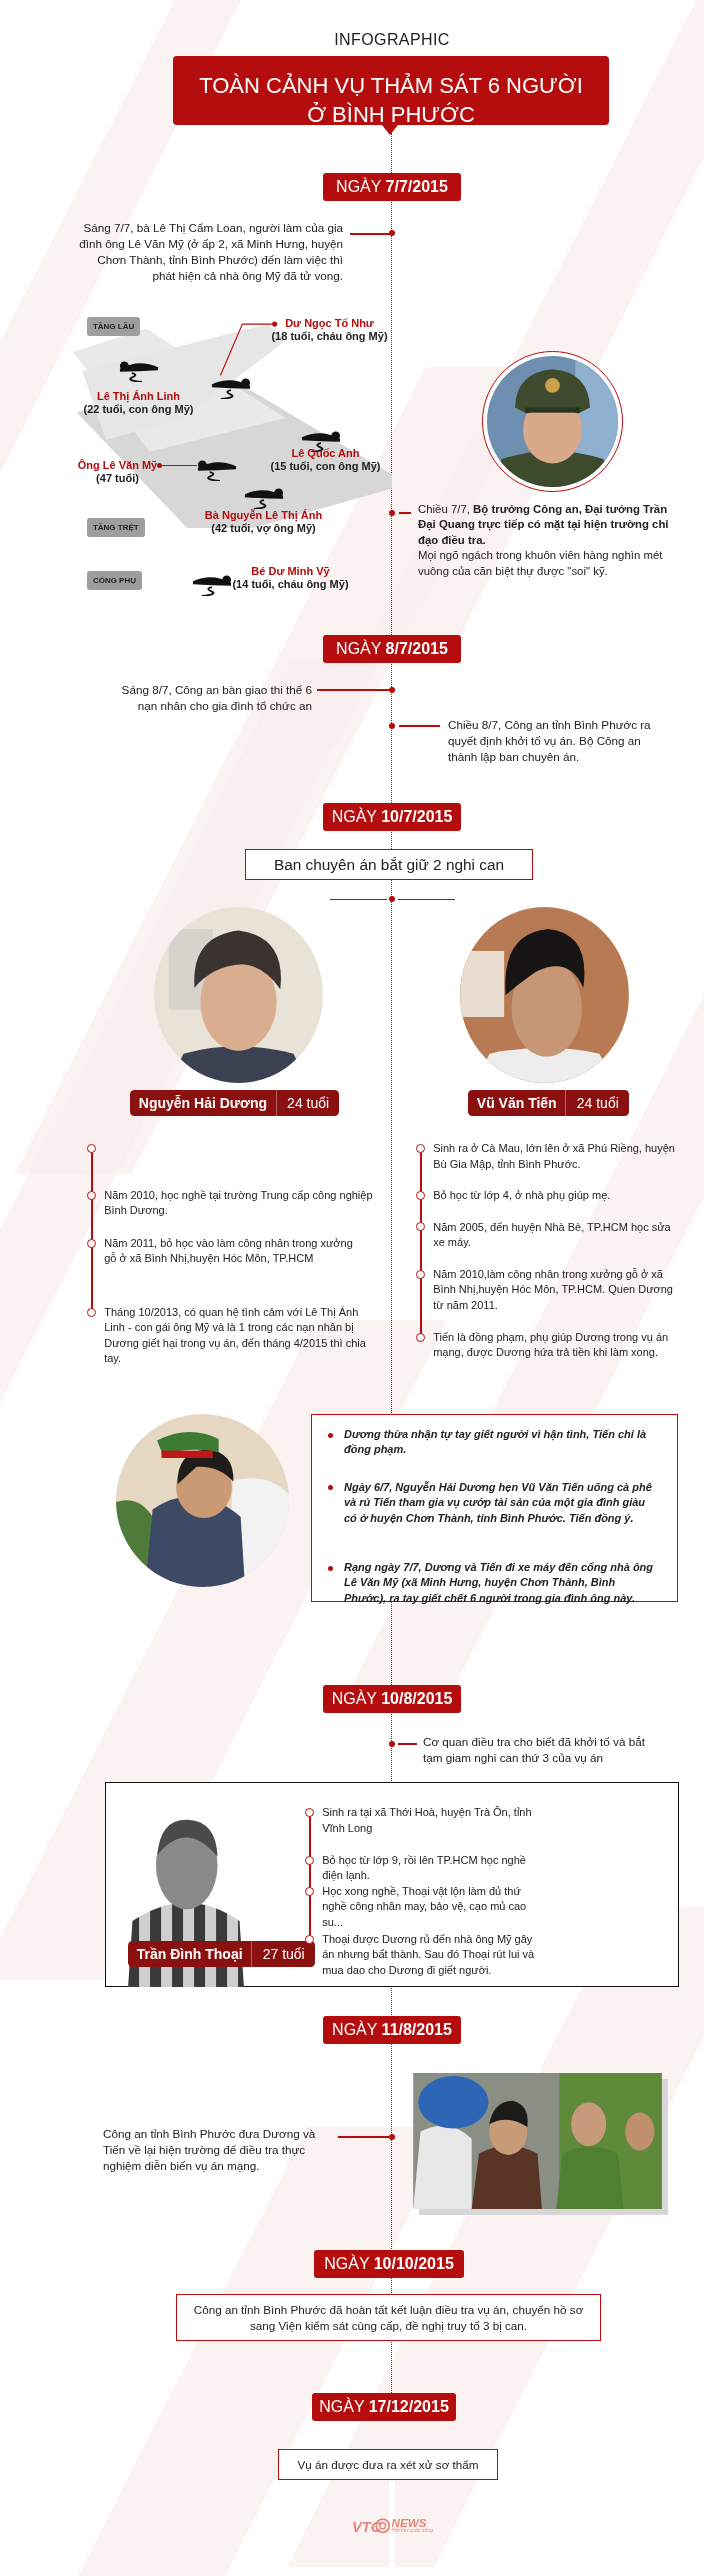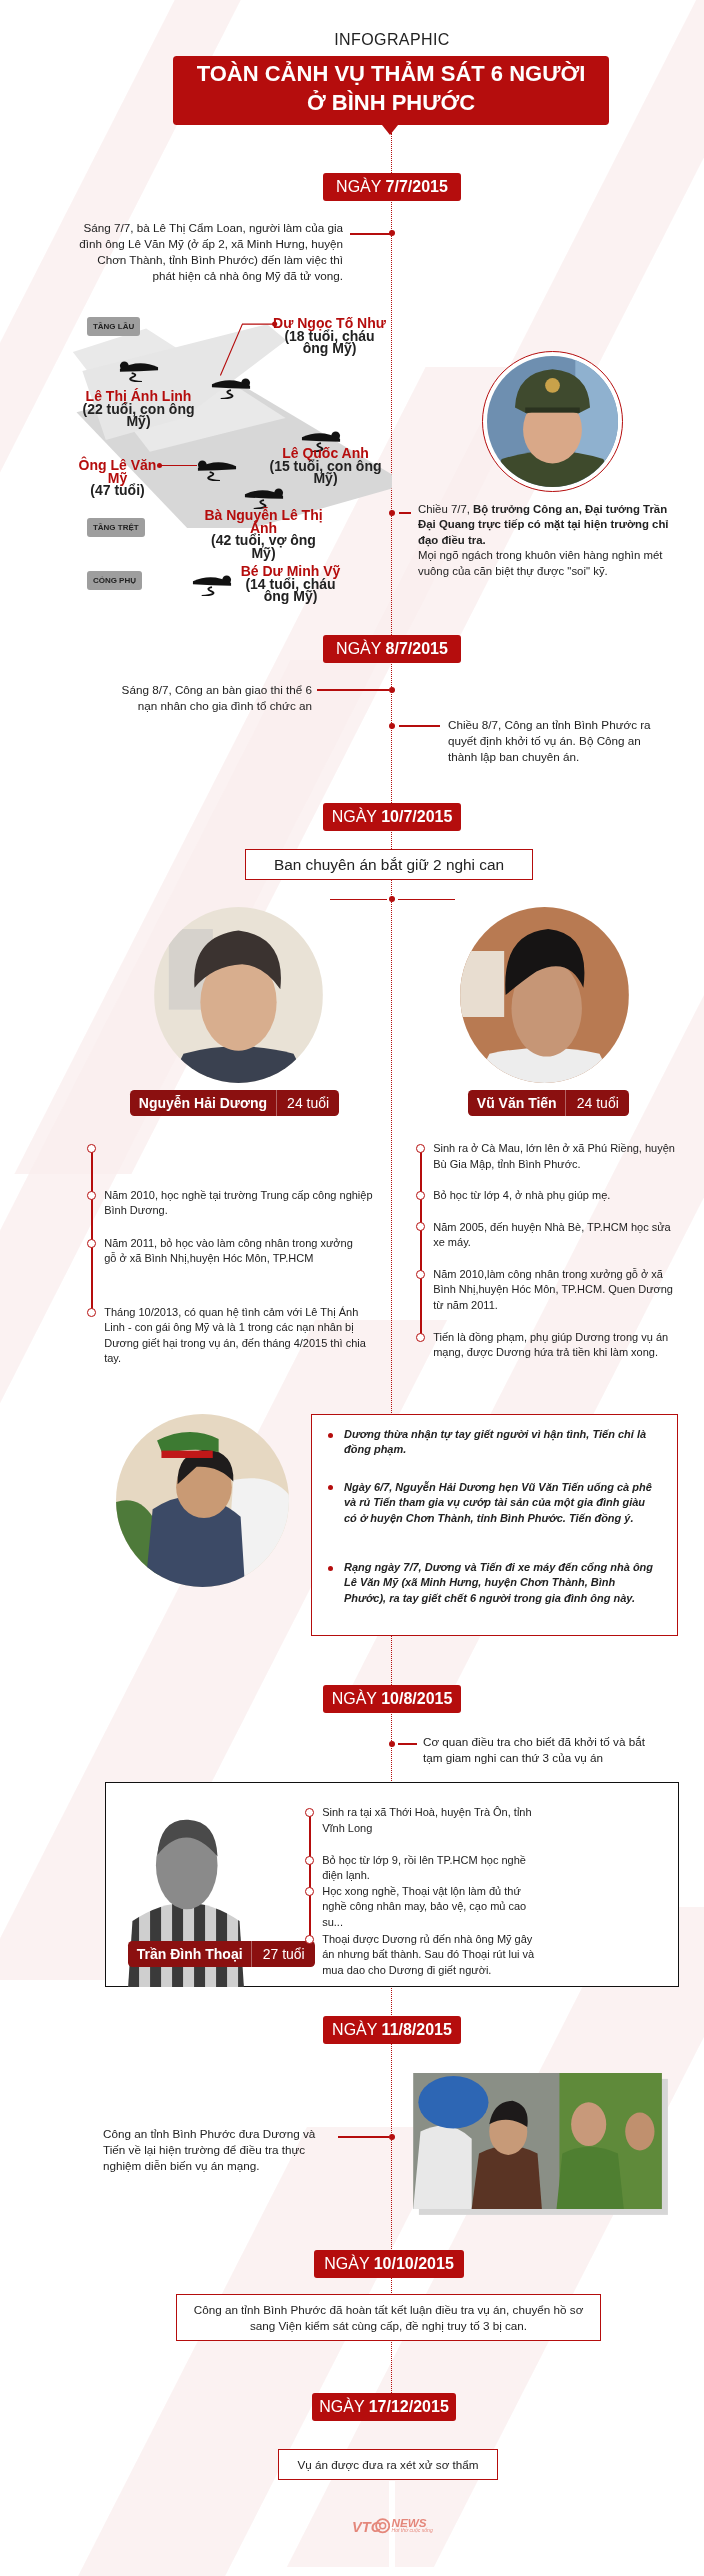--- a/index.html
+++ b/index.html
@@ -36,8 +36,8 @@
   .title-box {
     position: absolute; left: 133px; top: 56px; width: 436px; height: 69px;
     background: #b50d0d; border-radius: 3.7px;
-    color: #fff; text-align: center; font-weight: bold; font-size: 22px; line-height: 29px;
-    padding-top: 3px;
+    color: #fff; text-align: center; font-weight: normal; font-size: 22px; line-height: 29px;
+    padding-top: 15px;
   }
   .title-box::after {
     content: ""; position: absolute; left: 209px; bottom: -10.3px;

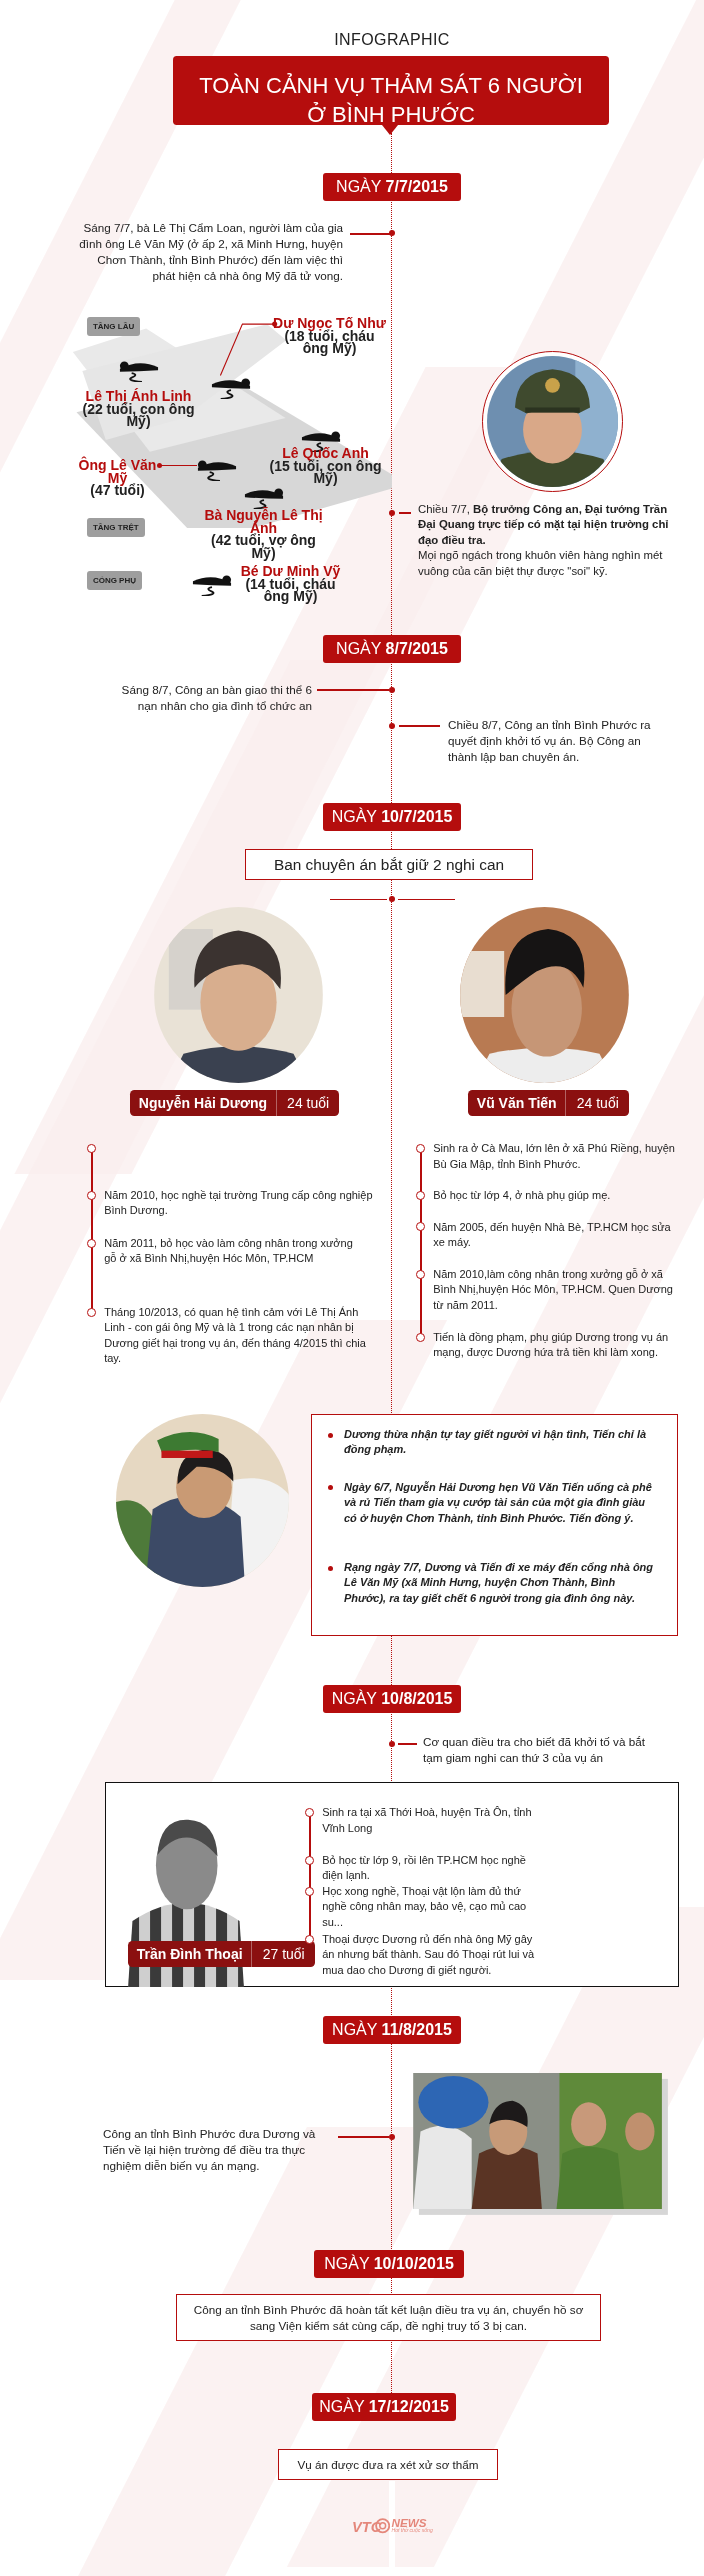--- a/index.html
+++ b/index.html
@@ -65,7 +65,7 @@
     position: absolute; background: #9e9e9e; color: #222; border-radius: 2.9px;
     font-size: 8px; font-weight: bold; padding: 0 5.9px; height: 19px; line-height: 19px;
   }
-  .victim-name { position: absolute; text-align: center; font-size: 14px; line-height: 12.5px; }
+  .victim-name { position: absolute; text-align: center; font-size: 11px; line-height: 12.5px; }
   .victim-name .n { color: #b50d0d; font-weight: bold; display: block; }
   .victim-name .d { color: #222; font-weight: bold; display: block; }
   .body-icon { position: absolute; width: 44px; height: 25px; }

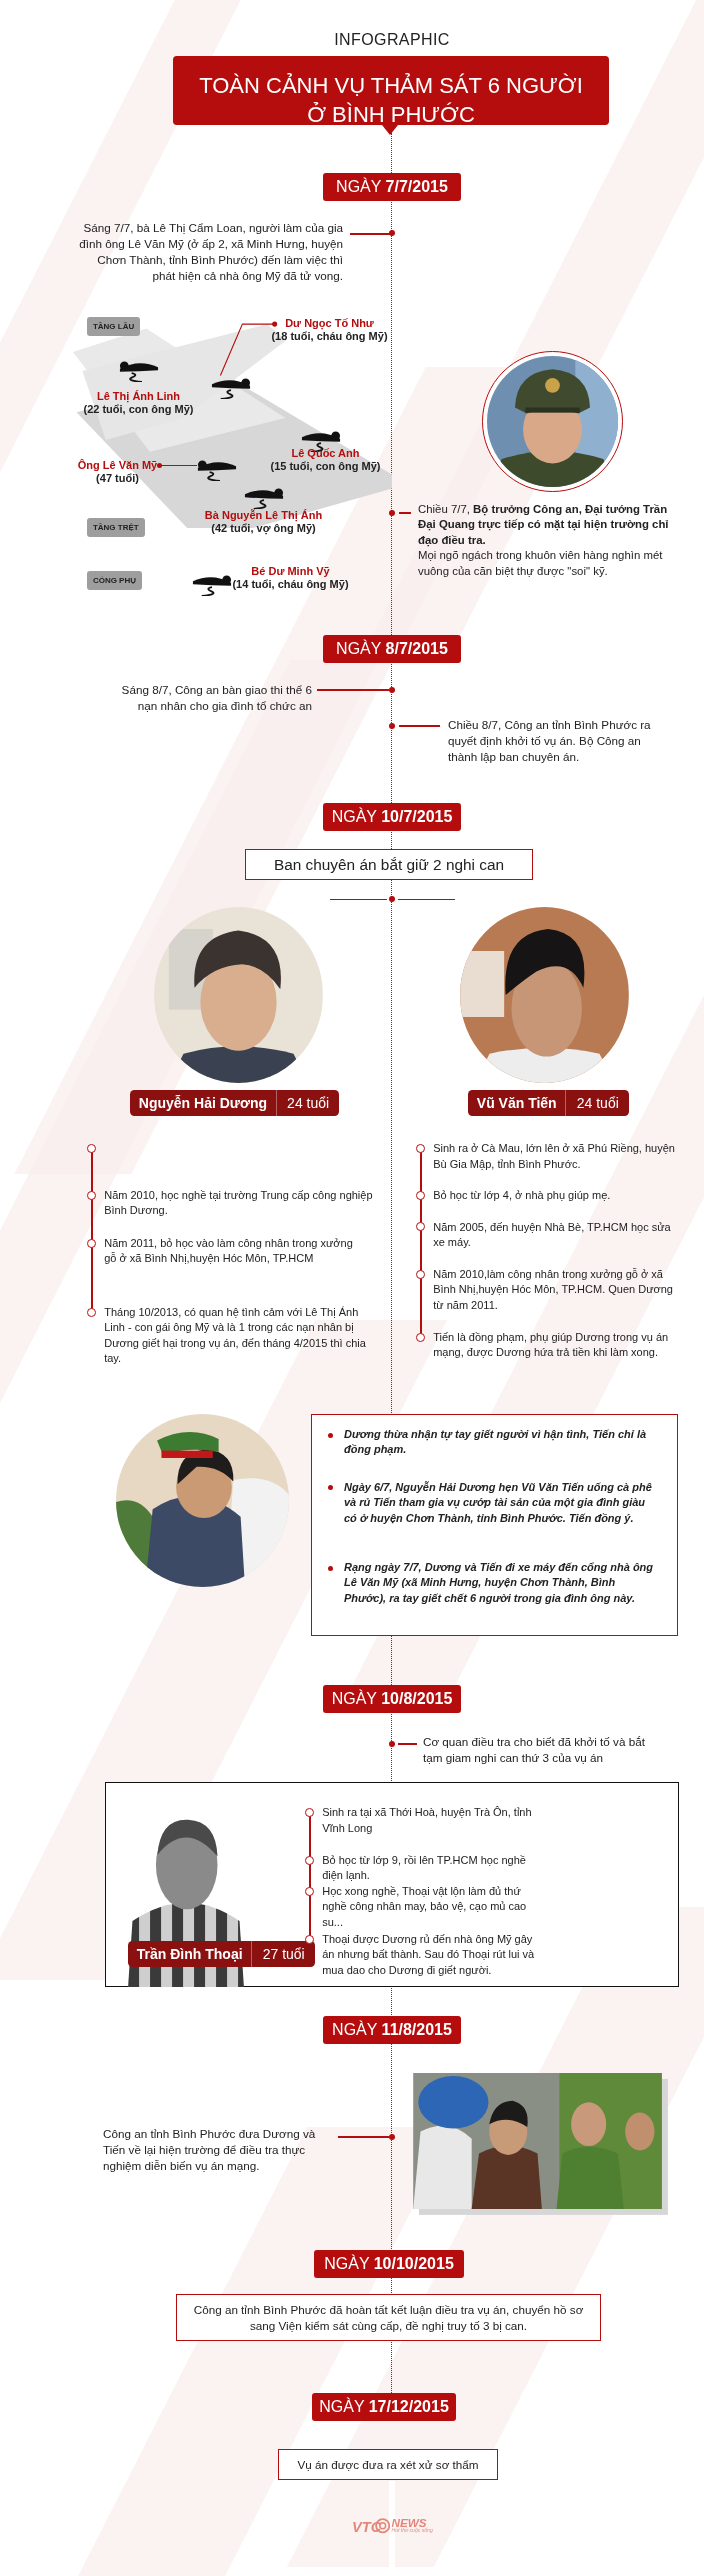--- a/index.html
+++ b/index.html
@@ -316,7 +316,7 @@
       <rect x="62" y="50" width="70" height="10" fill="#c01818"></rect>
     </svg>
   </div>
-  <div class="boxed facts" style="left:271px;top:1414px;width:367px;height:222px;text-align:left;">
+  <div class="boxed facts" style="left:271px;top:1414px;width:367px;height:188px;text-align:left;">
     <div class="bullet" style="top:17.6px;"></div>
     <div class="li" style="top:11.7px;width:308px;">Dương thừa nhận tự tay giết người vì hận tình, Tiến chỉ là đồng phạm.</div>
     <div class="bullet" style="top:70px;"></div>

